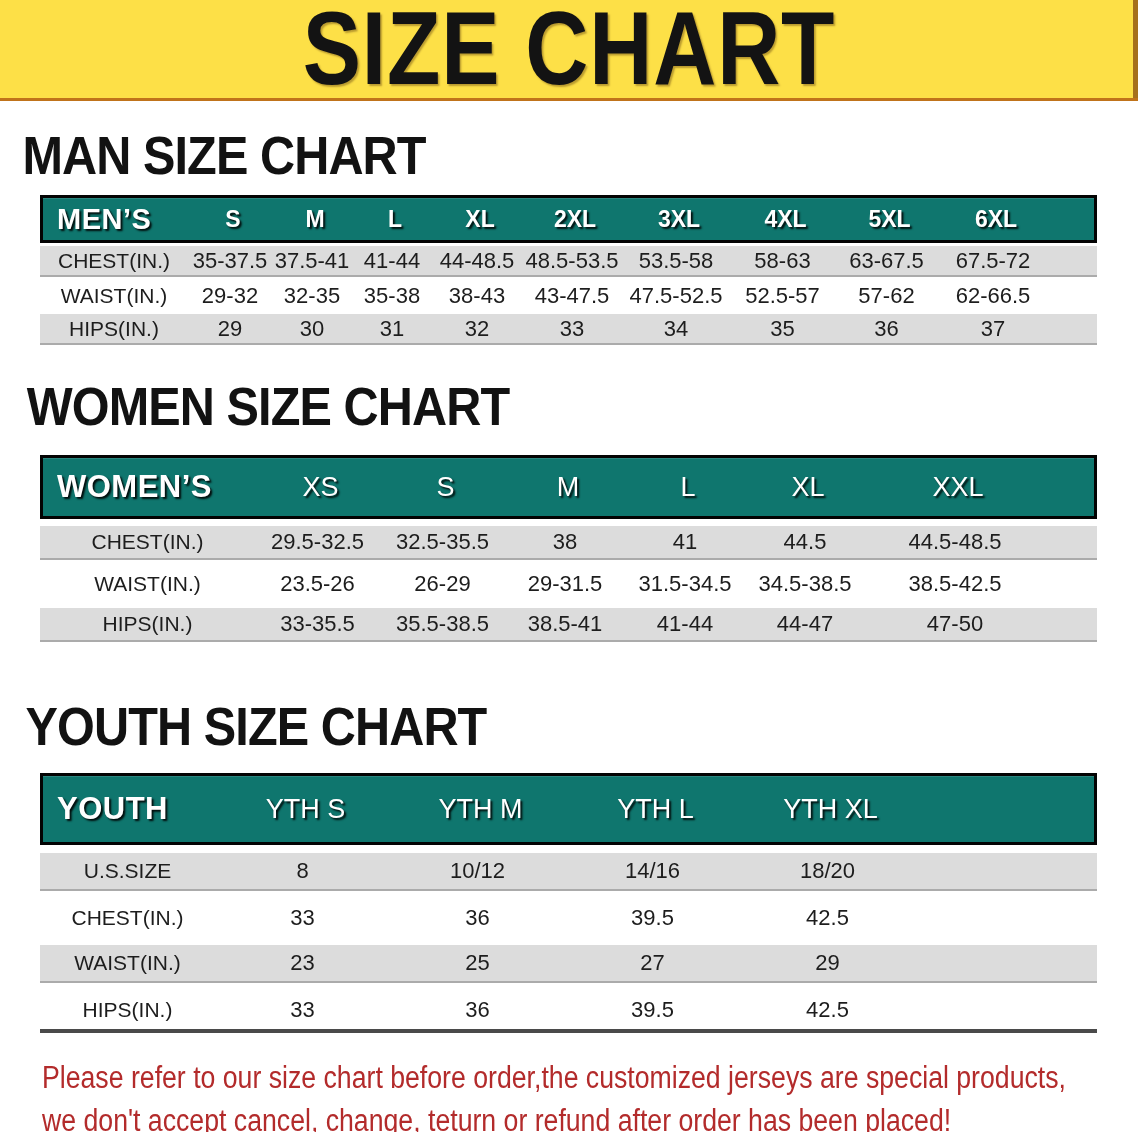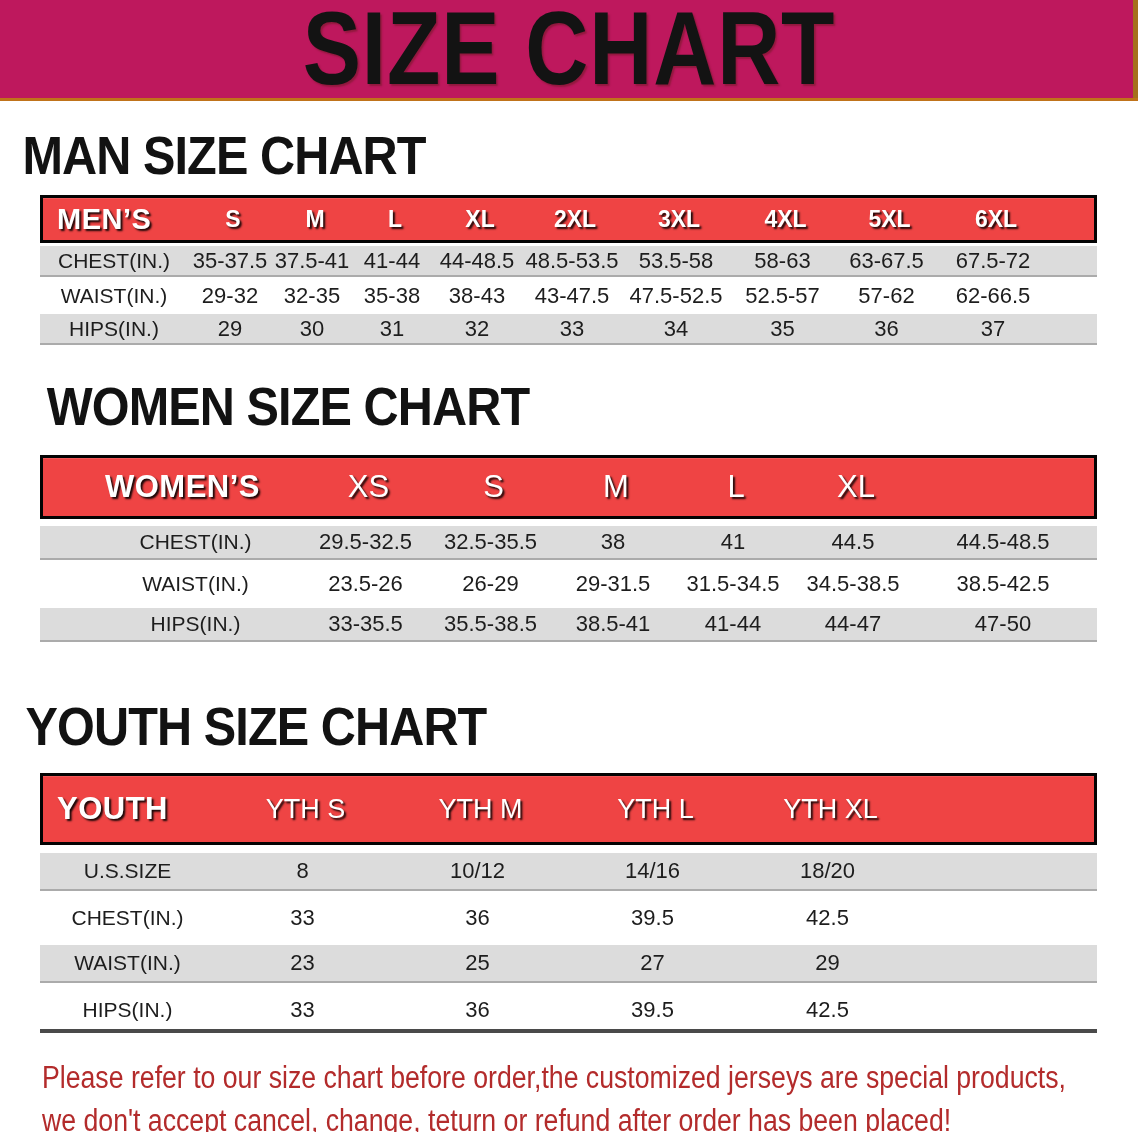--- a/index.html
+++ b/index.html
@@ -86,7 +86,7 @@
 </head>
 <body>
 
-<div id="banner" style="background: #be185d;">
+<div id="banner" style="background: #fde047;">
   <span class="banner-title">SIZE CHART</span>
   <span class="edge"></span>
 </div>

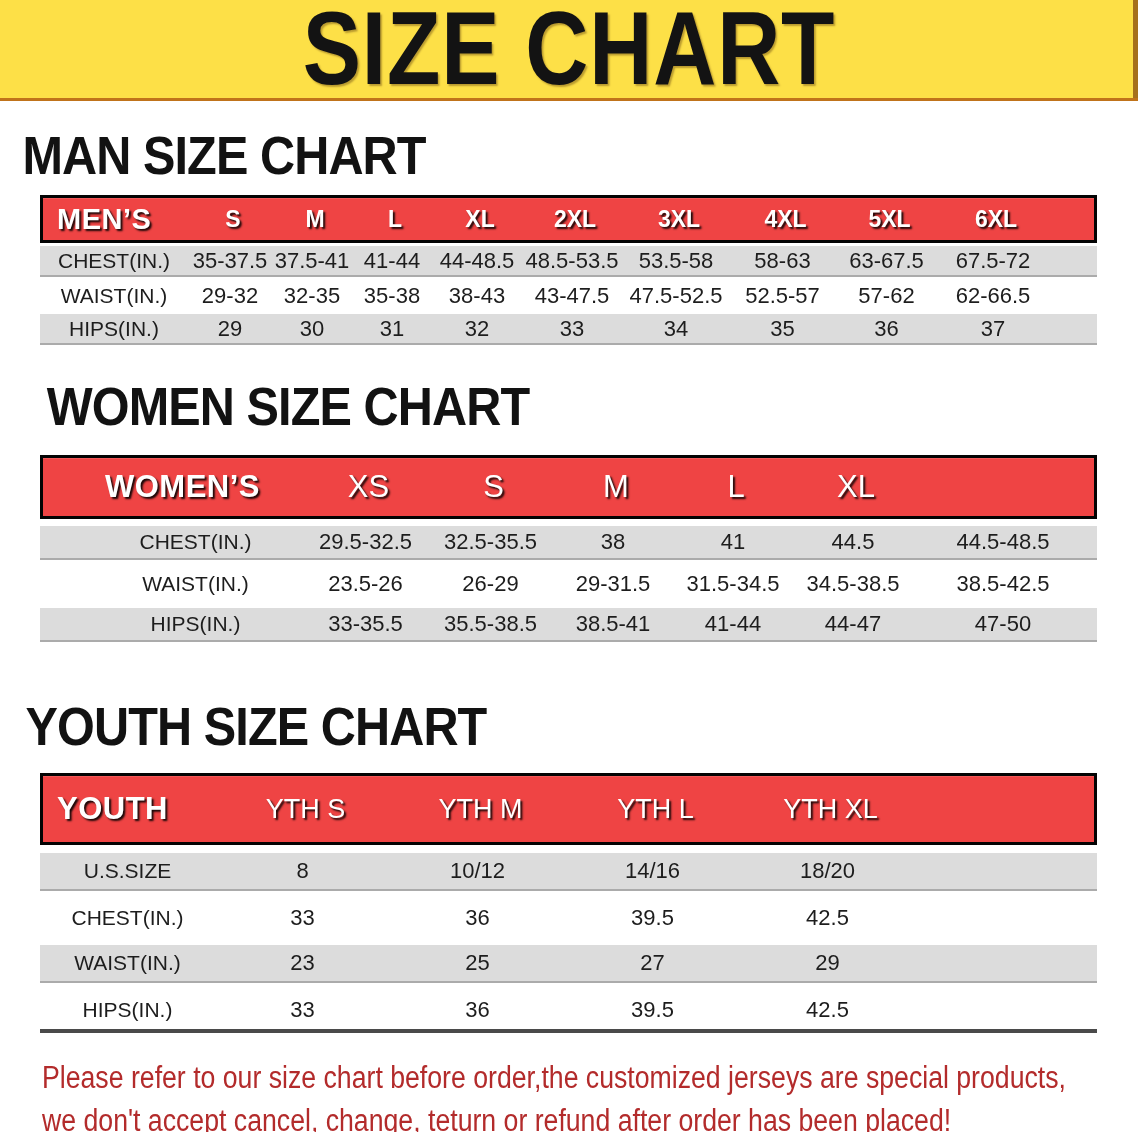--- a/index.html
+++ b/index.html
@@ -42,7 +42,7 @@
 
   .hdr {
     display:grid; align-items:center; box-sizing:border-box;
-    background:#ef4444; border:3px solid #030303; color:#ffffff;
+    background:#0f766e; border:3px solid #030303; color:#ffffff;
     box-shadow:inset 0 1px 0 rgba(255,255,255,0.12);
   }
   .mens   .hdr { height:48px; }

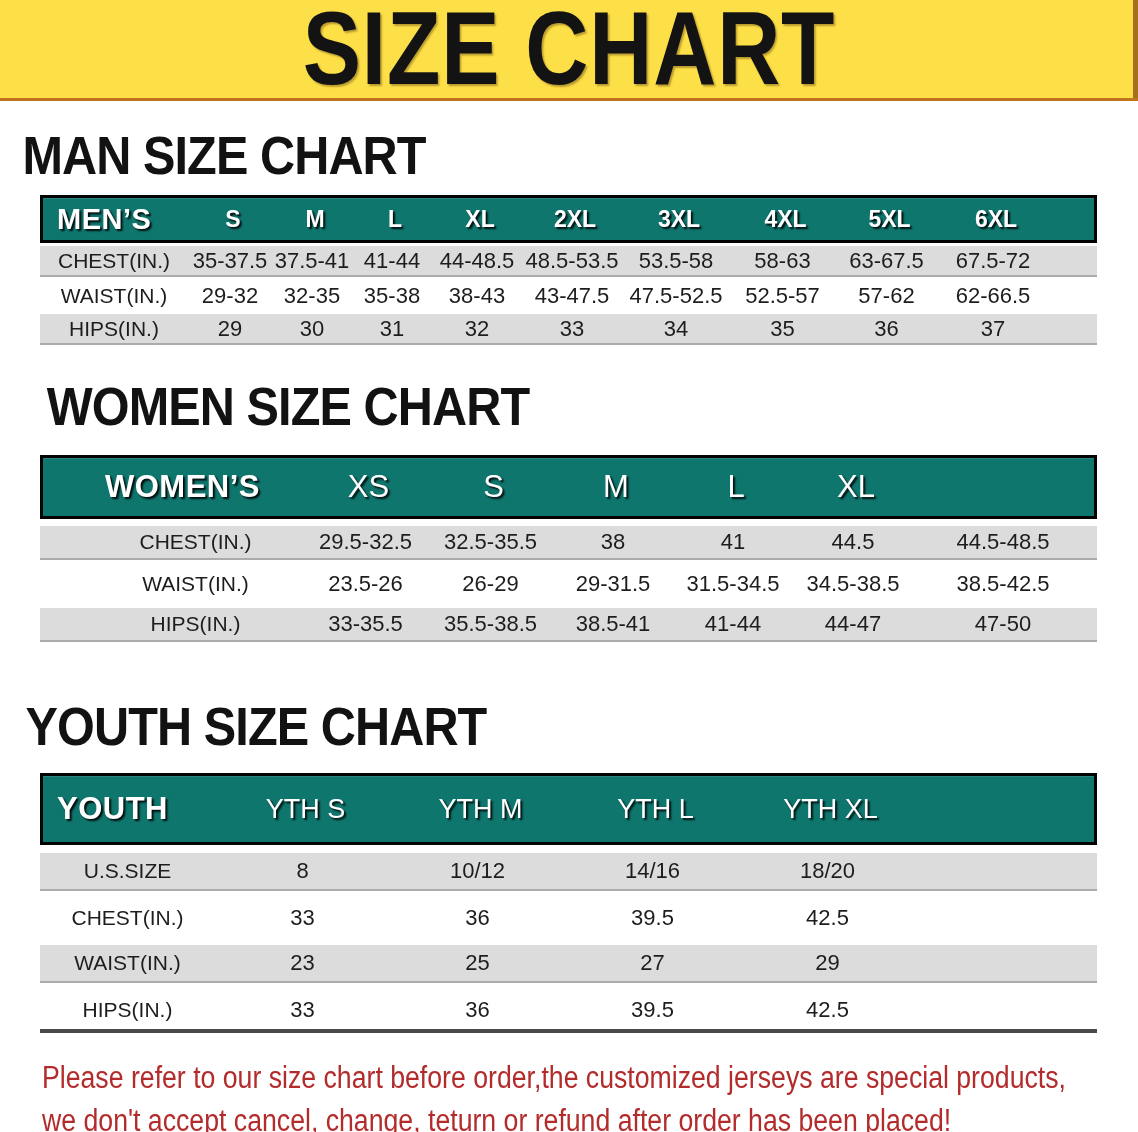--- a/index.html
+++ b/index.html
@@ -31,7 +31,7 @@
     transform:scaleX(0.9); letter-spacing:-1px; white-space:nowrap;
   }
   .size-section.mens   .section-heading { margin-top:30px; }
-  .size-section.womens .section-heading { margin-top:37px;padding-left:20px; }
+  .size-section.womens .section-heading { margin-top:37px; }
   .size-section.youth  .section-heading { margin-top:60px; }
 
   

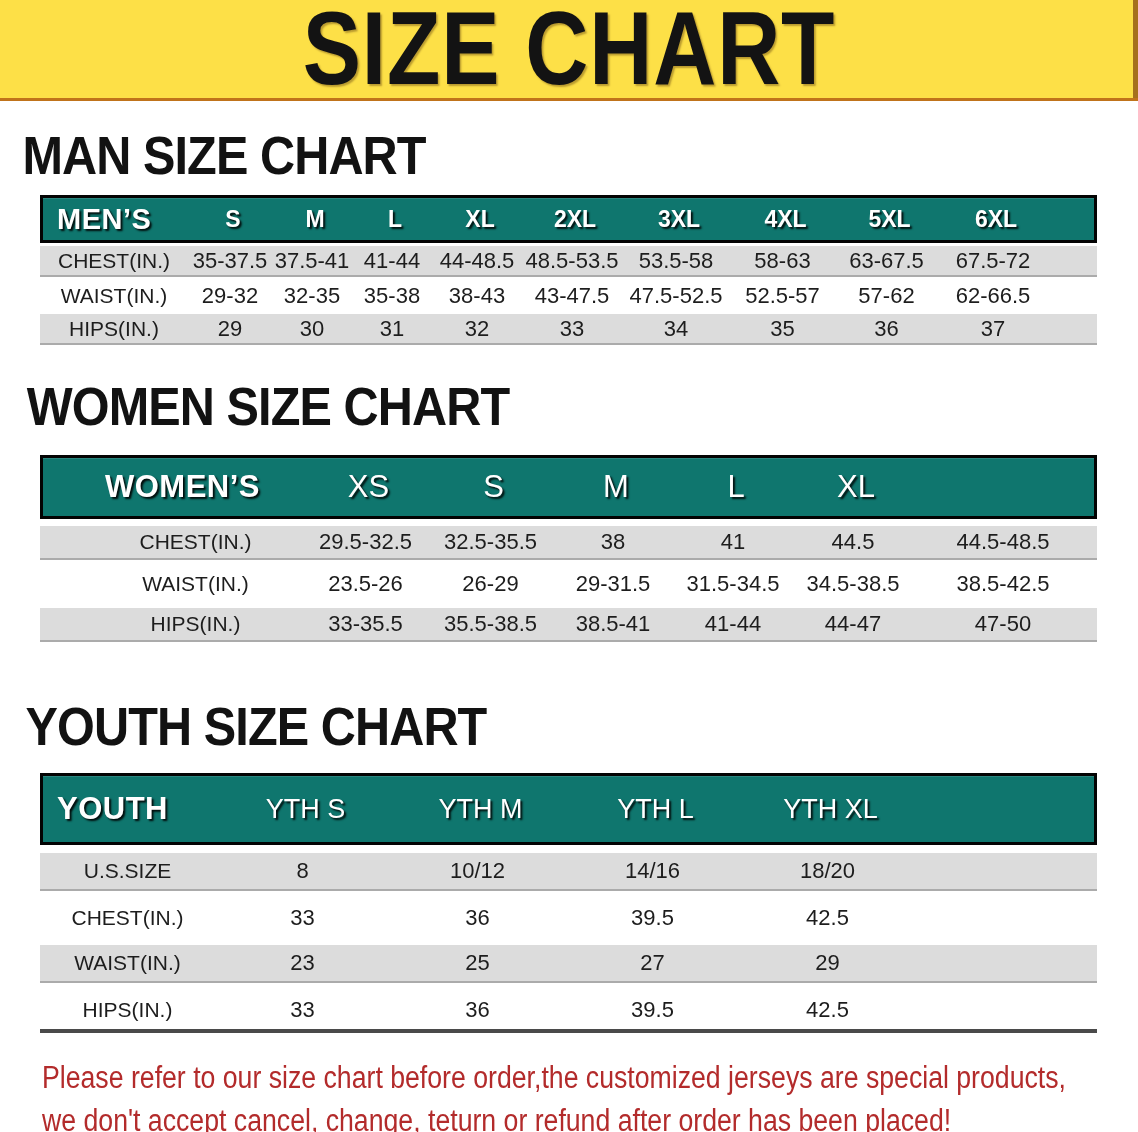--- a/index.html
+++ b/index.html
@@ -50,7 +50,7 @@
   .youth  .hdr { height:72px; }
 
   .mens .hdr,  .mens .row  { grid-template-columns:148px 84px 80px 80px 90px 100px 108px 105px 103px 110px 1fr; }
-  .womens .hdr,.womens .row{ grid-template-columns:215px 125px 125px 120px 120px 120px 180px 1fr;padding-left:48px; }
+  .womens .hdr,.womens .row{ grid-template-columns:215px 125px 125px 120px 120px 120px 180px 1fr; }
   .youth .hdr, .youth .row { grid-template-columns:175px 175px 175px 175px 175px 1fr; }
 
   .corner {

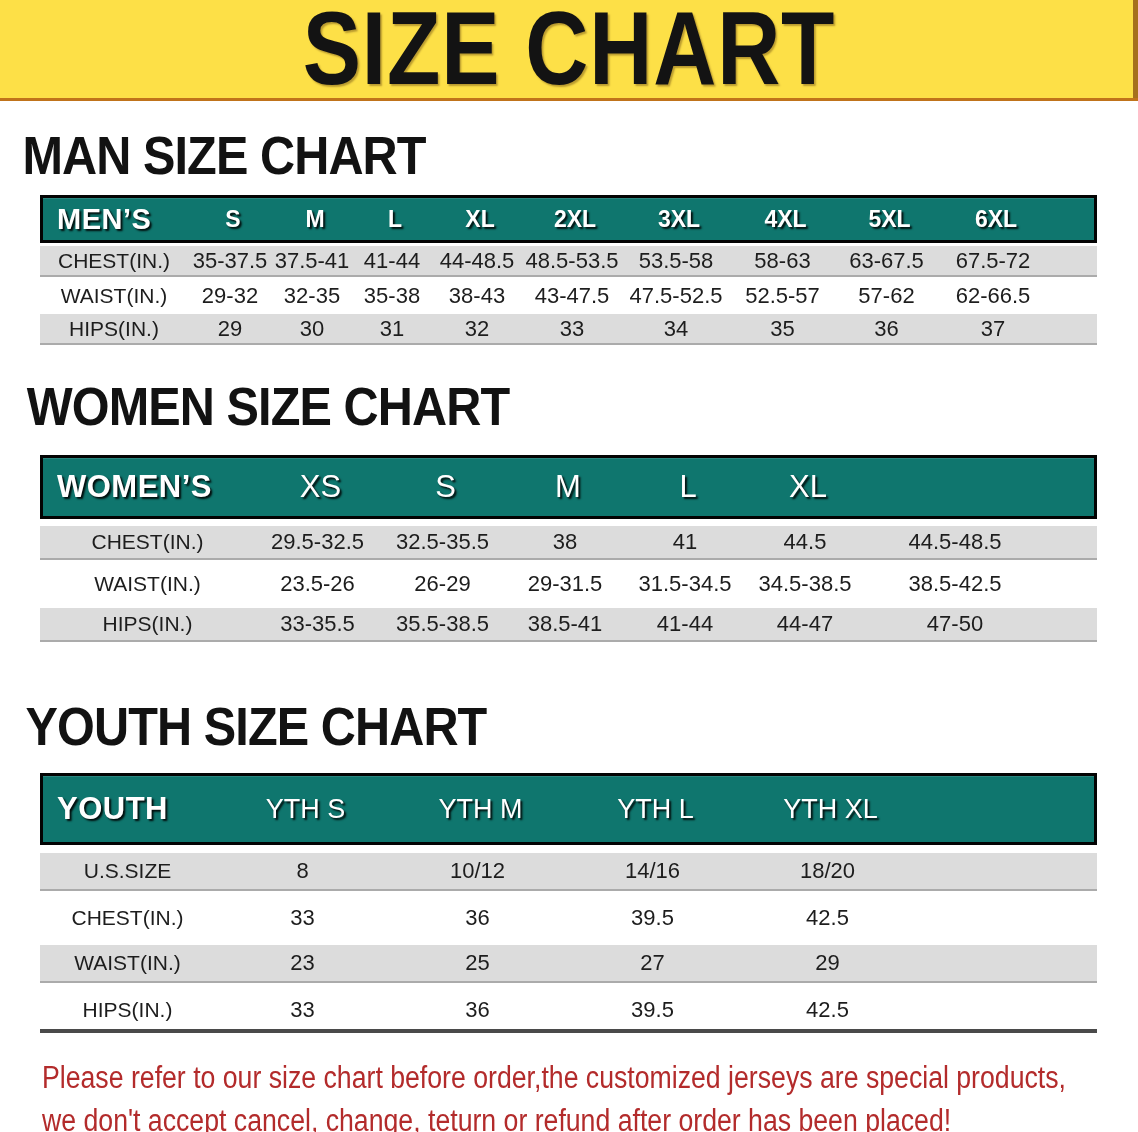--- a/index.html
+++ b/index.html
@@ -63,7 +63,7 @@
 
   .hcol { text-align:center; text-shadow:2px 2px 2px rgba(0,0,0,0.9); }
   .mens   .hcol { font-size:23px; font-weight:700; }
-  .womens .hcol { font-size:31px; font-weight:400; }
+  .womens .hcol { font-size:27px; font-weight:400; }
   .youth  .hcol { font-size:27px; font-weight:400; }
 
   .row { display:grid; align-items:center; box-sizing:border-box; }

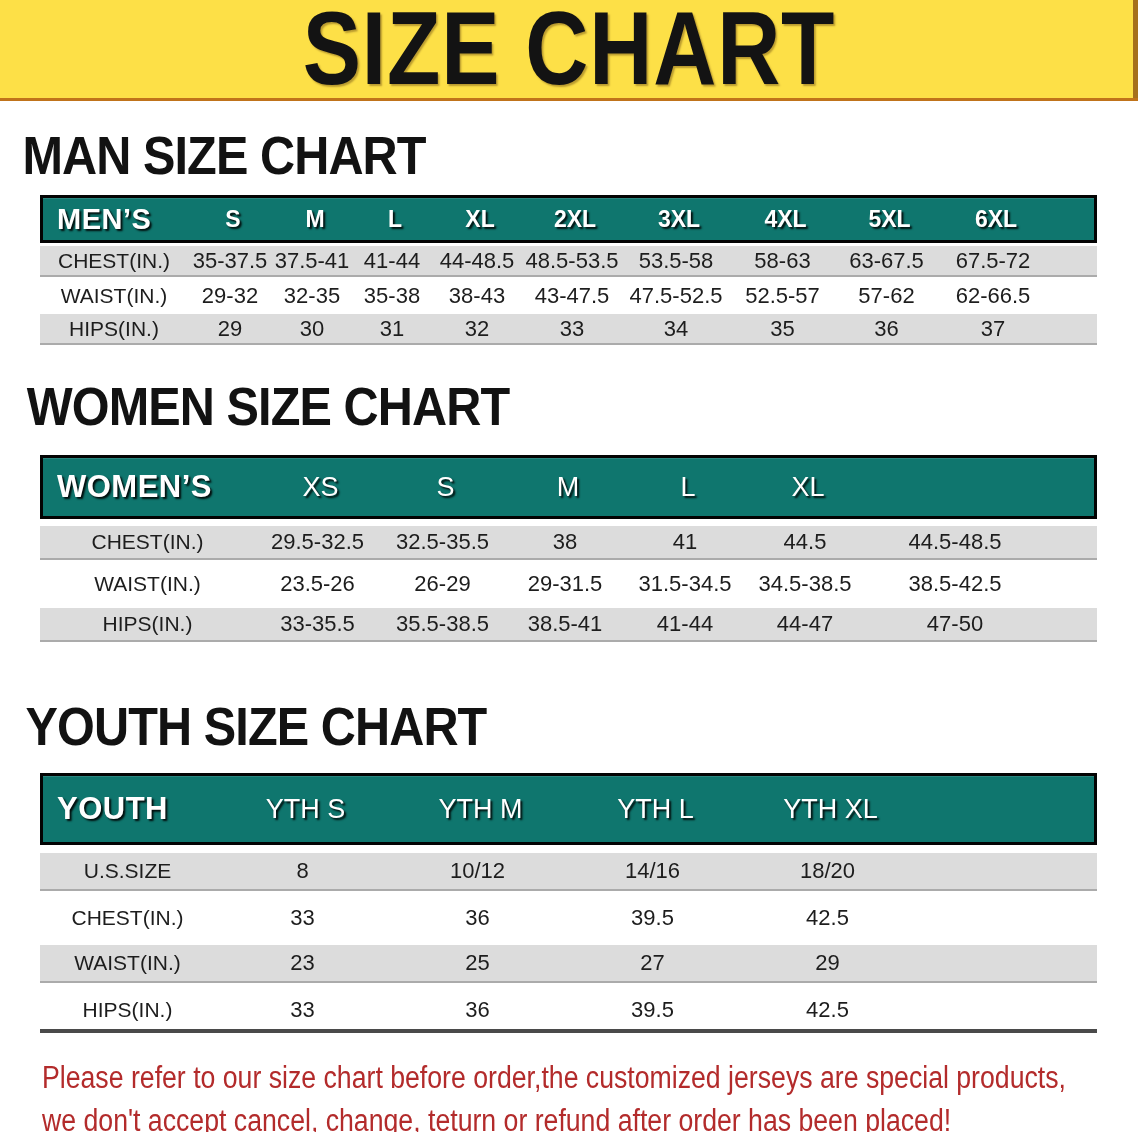--- a/index.html
+++ b/index.html
@@ -159,6 +159,7 @@
           <div class="hcol">M</div>
           <div class="hcol">L</div>
           <div class="hcol">XL</div>
+          <div class="hcol">XXL</div>
           <div class="hcol"></div>
         </div>
         <div class="row gray">

